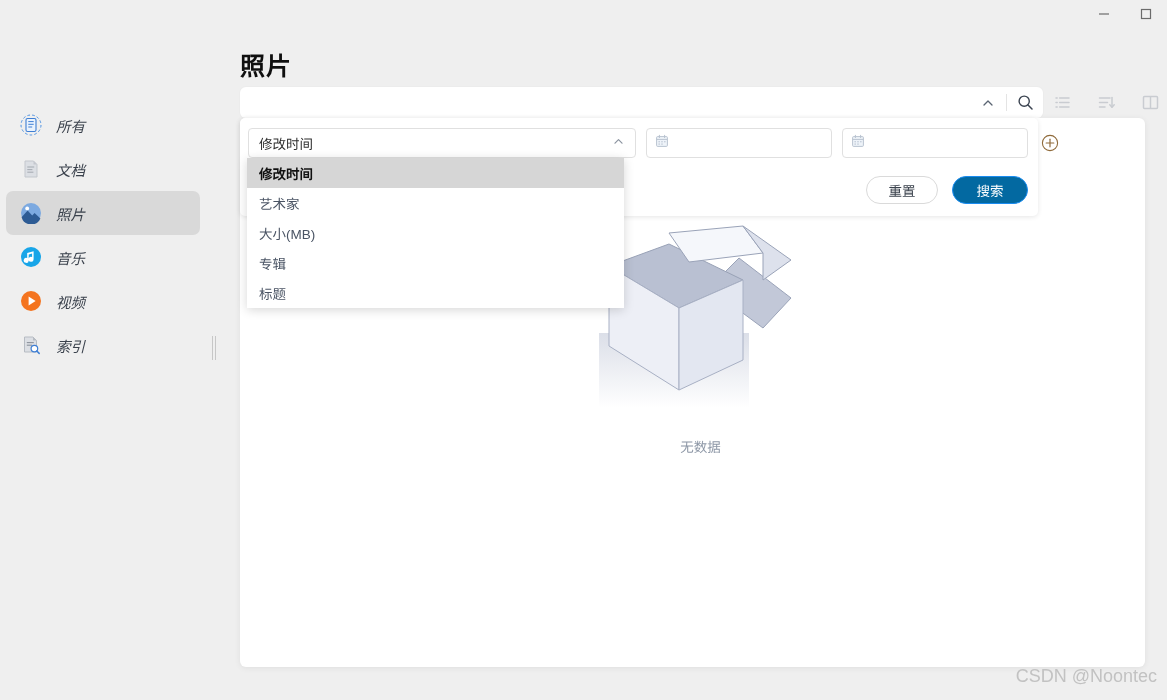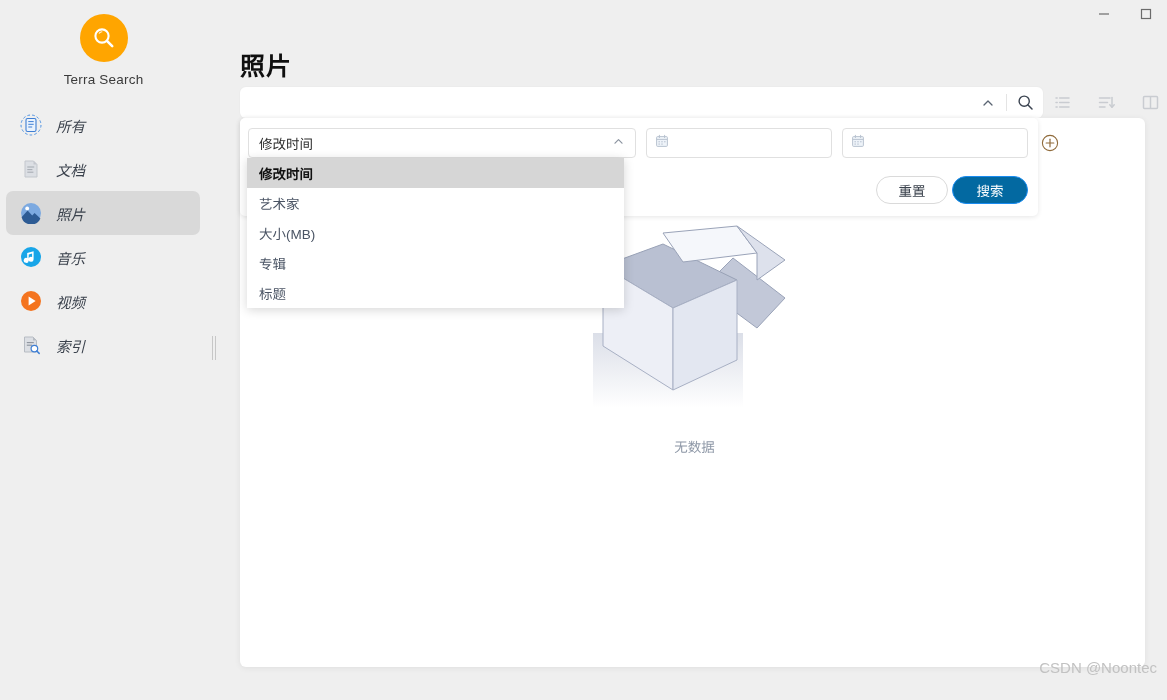--- a/index.html
+++ b/index.html
@@ -313,16 +313,6 @@
 
   <div class="sidebar">
 
-    <div class="logo-wrap">
-      <div class="logo-circle">
-        <svg width="28" height="28" viewBox="0 0 28 28" aria-hidden="true">
-          <circle cx="12" cy="12" r="6.6" fill="none" stroke="#ffffff" stroke-width="2.1"></circle>
-          <path d="M9.3 9.2a3.8 3.8 0 0 1 2.6-1.5" fill="none" stroke="#ffffff" stroke-width="1.1" stroke-linecap="round" opacity=".85"></path>
-          <line x1="17.2" y1="17.2" x2="22.2" y2="22.2" stroke="#ffffff" stroke-width="2.6" stroke-linecap="round"></line>
-        </svg>
-      </div>
-      <div class="app-name">Terra Search</div>
-    </div>
 
     <div class="nav">
 

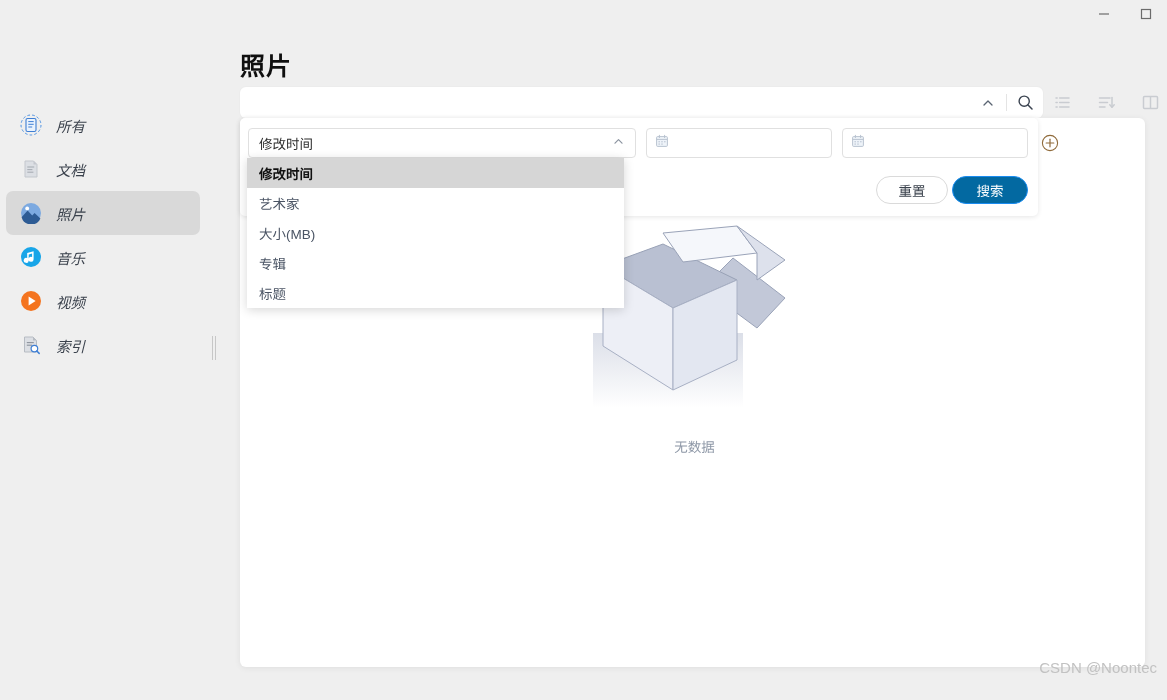--- a/index.html
+++ b/index.html
@@ -216,7 +216,7 @@
   .filter-actions {
     position: absolute;
     right: 10px; top: 58px;
-    display: flex; align-items: center; gap: 4px;
+    display: flex; align-items: center; gap: 14px;
   }
   .btn {
     height: 28px;

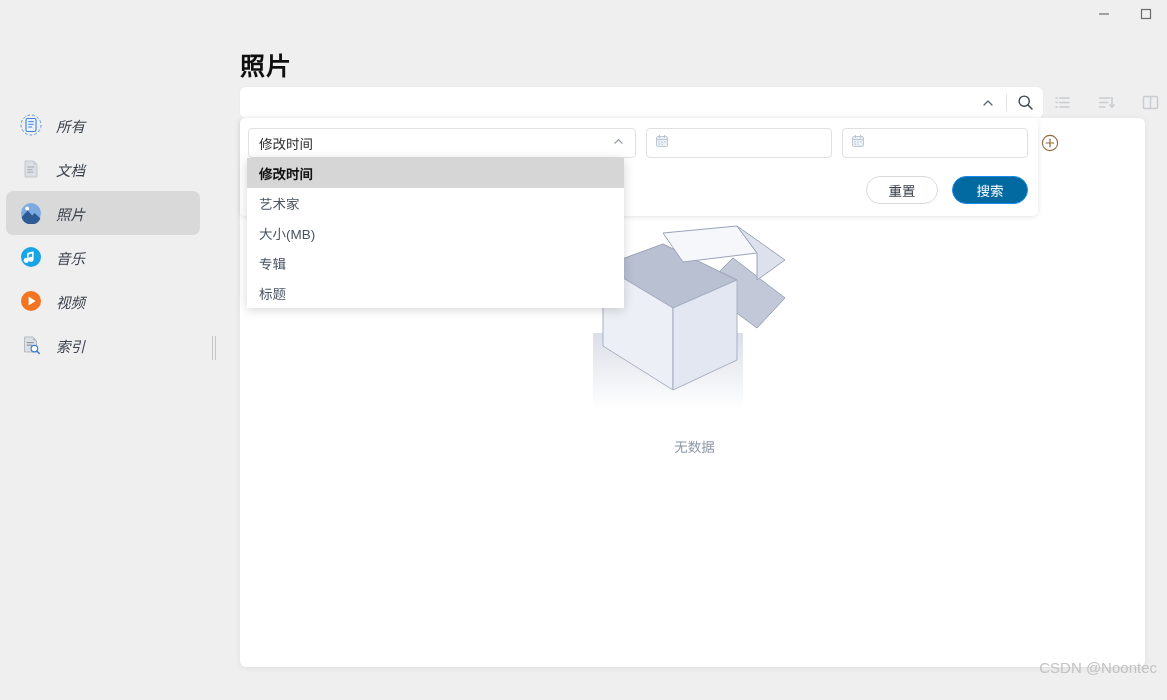--- a/index.html
+++ b/index.html
@@ -275,7 +275,7 @@
   }
   .empty-state {
     position: absolute;
-    top: 100px; left: 2px;
+    top: 100px; left: 8px;
     width: 905px;
     text-align: center;
   }

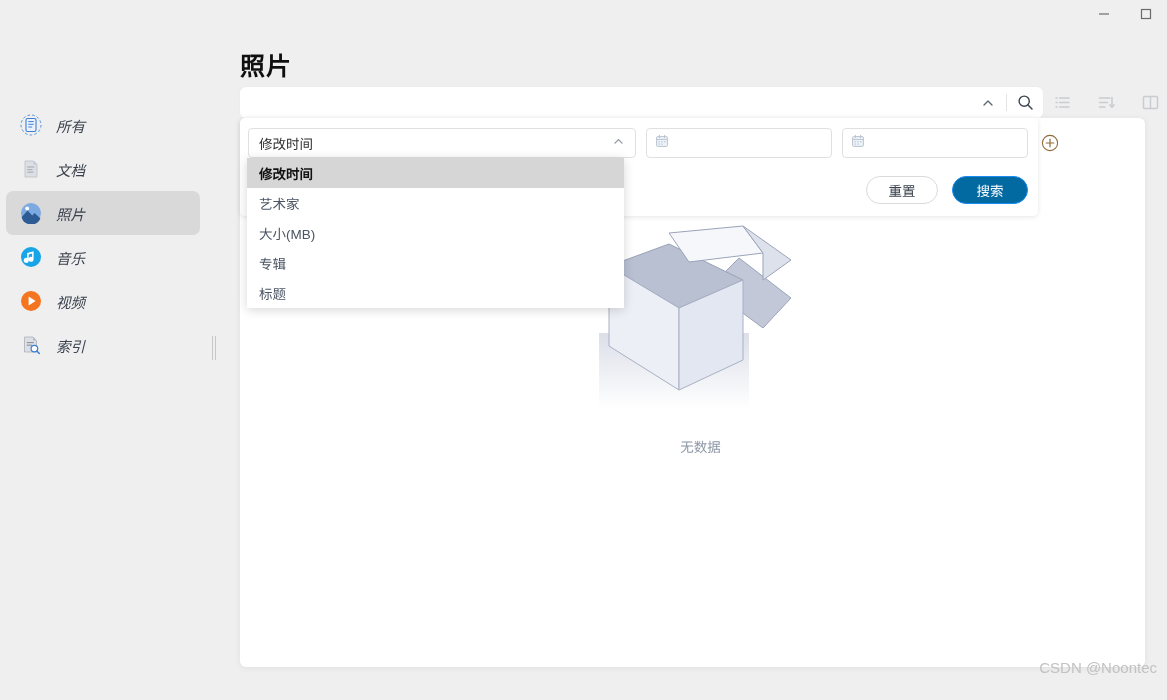--- a/index.html
+++ b/index.html
@@ -288,8 +288,8 @@
 
   .watermark {
     position: absolute;
-    right: 10px; bottom: 24px;
-    font-size: 15px;
+    right: 10px; bottom: 13px;
+    font-size: 18px;
     color: #c2c2c2;
   }
 </style>

